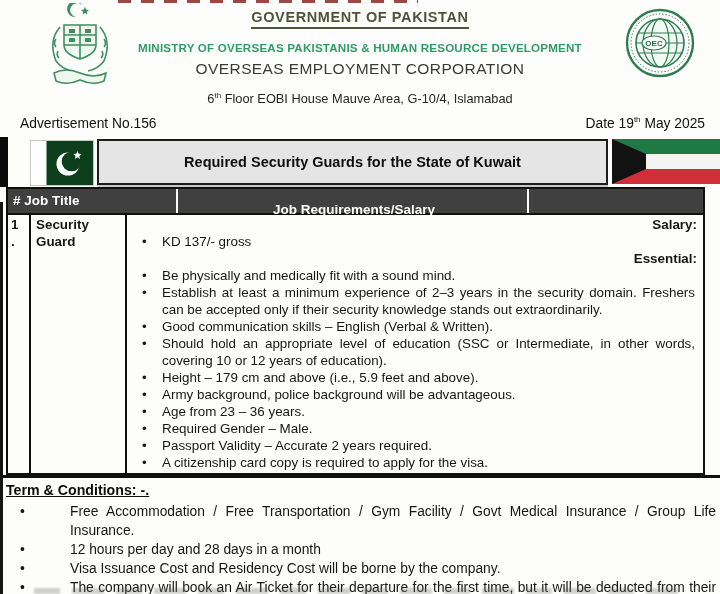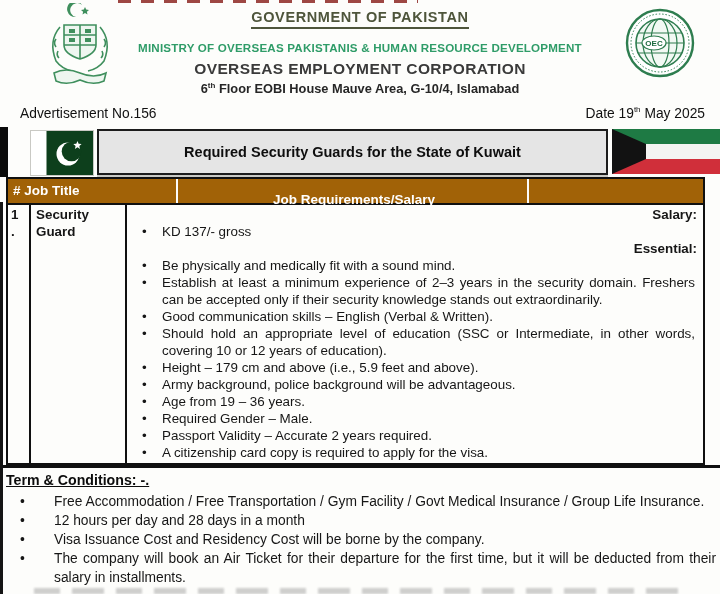--- a/index.html
+++ b/index.html
@@ -15,7 +15,7 @@
   .hdr-govt{display:inline-block;color:#4e553b;font-weight:bold;font-size:14.5px;letter-spacing:.6px;
     border-bottom:2px solid #4e553b;padding-bottom:1px;}
   .hdr-ministry{color:#2f9c68;font-size:11.6px;margin-top:12px;letter-spacing:.2px;font-weight:bold;}
-  .hdr-corp{color:#3a3a3a;font-weight:bold;font-size:15.5px;letter-spacing:.4px;margin-top:3px;}
+  .hdr-corp{color:#3a3a3a;font-weight:normal;font-size:15.5px;letter-spacing:.4px;margin-top:3px;}
   .hdr-addr{color:#262626;font-size:12.8px;font-weight:bold;margin-top:3px;}
   sup{font-size:8px;vertical-align:super;line-height:0;}
 

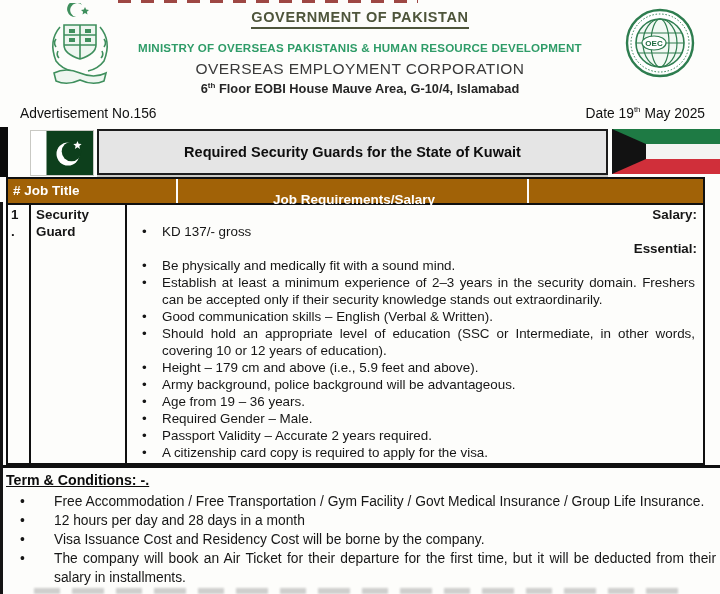--- a/index.html
+++ b/index.html
@@ -16,7 +16,7 @@
     border-bottom:2px solid #4e553b;padding-bottom:1px;}
   .hdr-ministry{color:#2f9c68;font-size:11.6px;margin-top:12px;letter-spacing:.2px;font-weight:bold;}
   .hdr-corp{color:#3a3a3a;font-weight:normal;font-size:15.5px;letter-spacing:.4px;margin-top:3px;}
-  .hdr-addr{color:#262626;font-size:12.8px;font-weight:bold;margin-top:3px;}
+  .hdr-addr{color:#262626;font-size:12.8px;font-weight:normal;margin-top:13px;}
   sup{font-size:8px;vertical-align:super;line-height:0;}
 
   .emblem{position:absolute;left:36px;top:3px;width:88px;height:84px;}

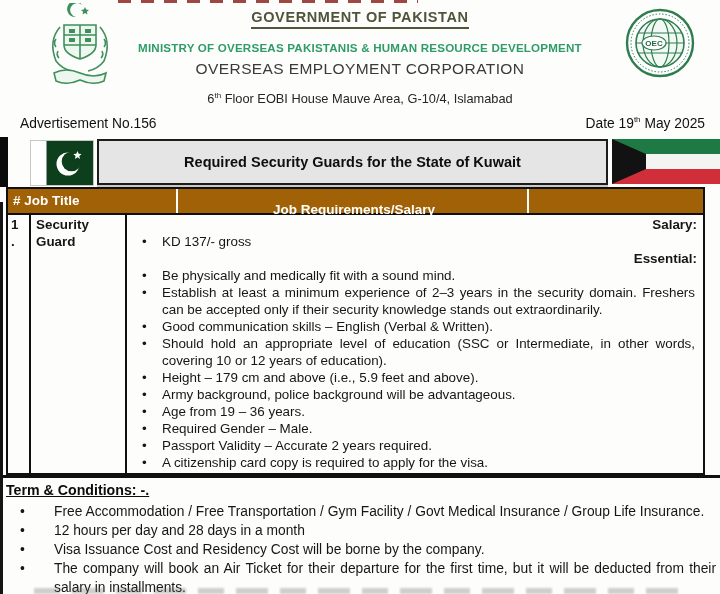--- a/index.html
+++ b/index.html
@@ -43,7 +43,7 @@
 
   
   .jobtable{margin-left:6px;width:695px;border:2px solid #101010;}
-  .thead{position:relative;height:24px;background:#a16207;color:#ffffff;font-weight:bold;
+  .thead{position:relative;height:24px;background:#404040;color:#ffffff;font-weight:bold;
     font-size:13.5px;line-height:24px;}
   .thead .h1{position:absolute;left:5px;top:0;}
   .thead .h2{position:absolute;left:172px;width:348px;top:9px;text-align:center;}

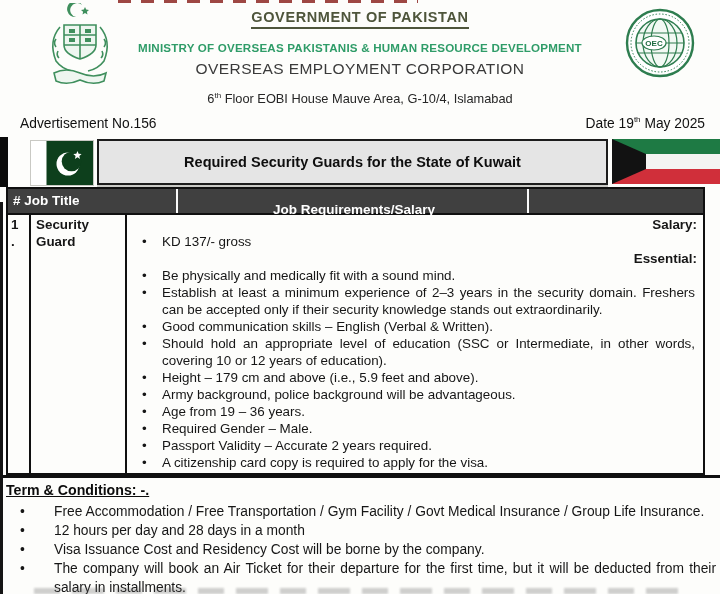--- a/index.html
+++ b/index.html
@@ -186,7 +186,7 @@
             </li>
             <li>
               <span class="blt">•</span>
-              <span class="btext">Age from 19 – 36 years.</span>
+              <span class="btext">Age from 23 – 36 years.</span>
             </li>
             <li>
               <span class="blt">•</span>

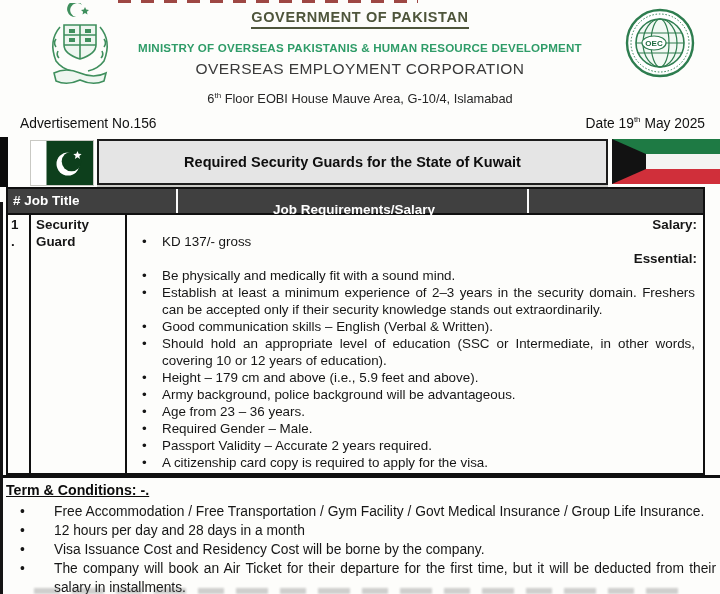--- a/index.html
+++ b/index.html
@@ -64,7 +64,7 @@
   ul.tlist{list-style:none;margin:3px 0 0 0;padding:0;font-size:13.8px;line-height:19px;}
   ul.tlist li{display:flex;}
   ul.tlist .blt{width:34px;flex:0 0 34px;padding-left:14px;}
-  ul.tlist .btext{padding-right:2px;}
+  ul.tlist .btext{padding-right:2px;margin-left:16px;}
 
   
   .bottom-artifact{position:absolute;left:34px;right:40px;bottom:0;height:6px;opacity:.28;

